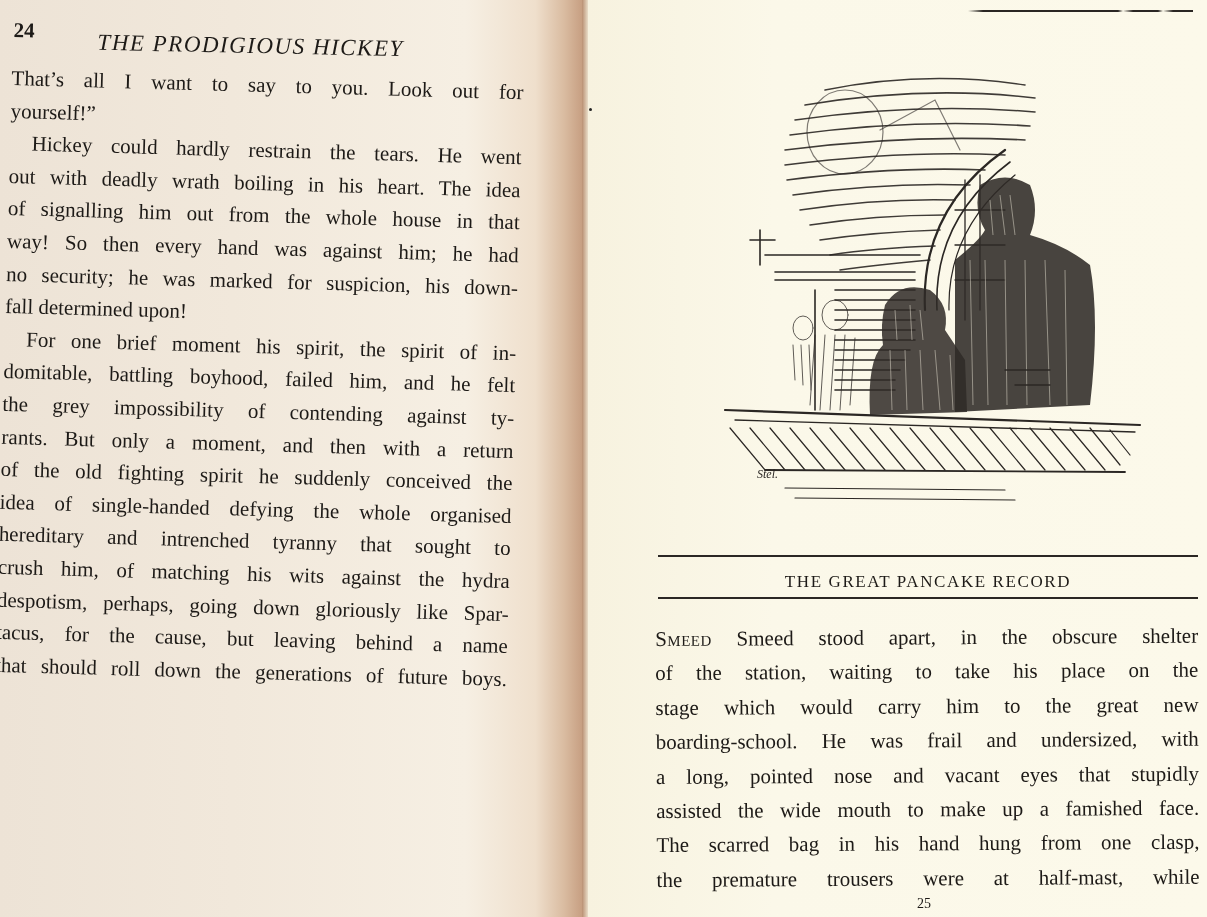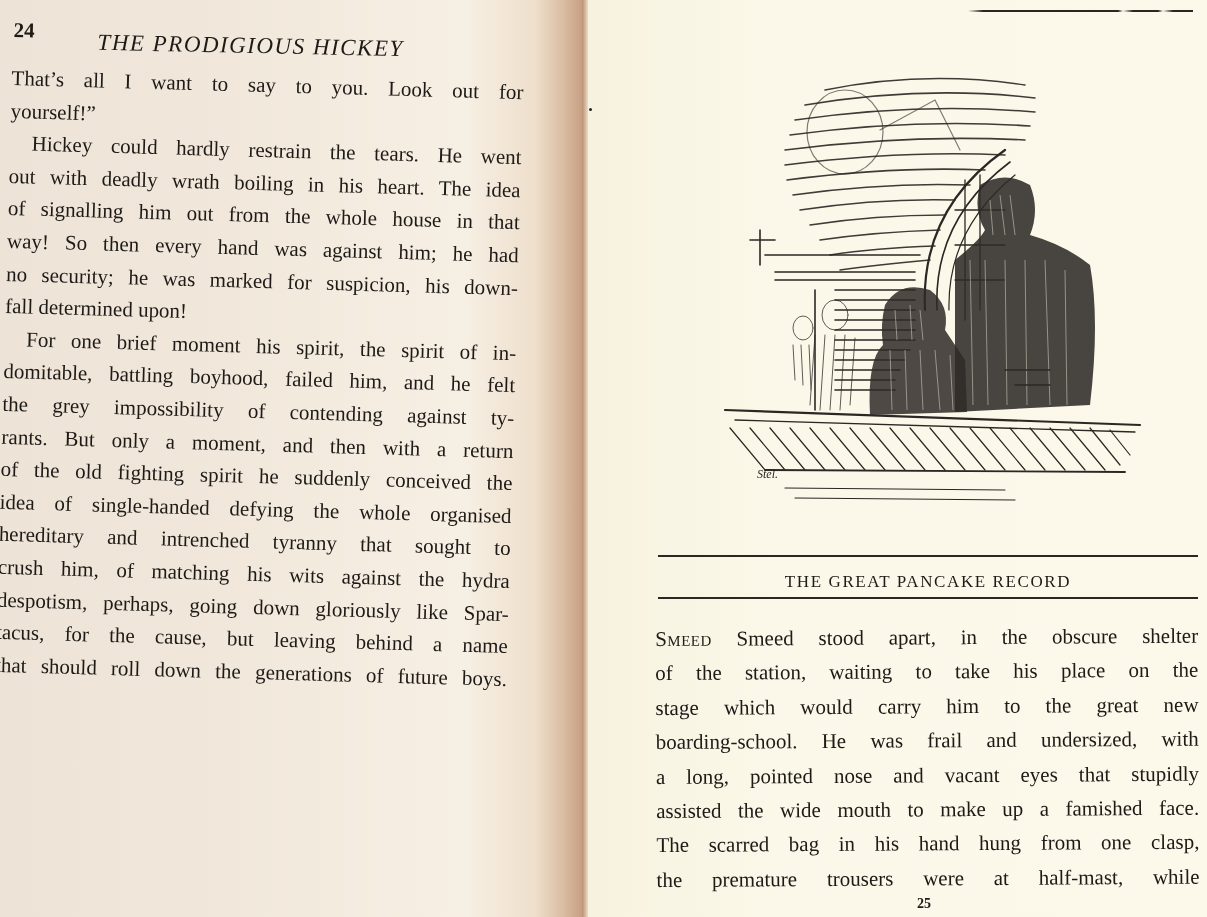--- a/index.html
+++ b/index.html
@@ -70,7 +70,7 @@
   .right-text .line { display: block; text-align: justify; text-align-last: justify; white-space: nowrap; }
   .small-caps { font-variant: small-caps; letter-spacing: 0.5px; }
   .page-num-right {
-    position: absolute; left: 917px; top: 896px; font-size: 14px; font-weight: bold;
+    position: absolute; left: 917px; top: 896px; font-size: 14px; font-weight: normal;
   }
 </style>
 </head>

